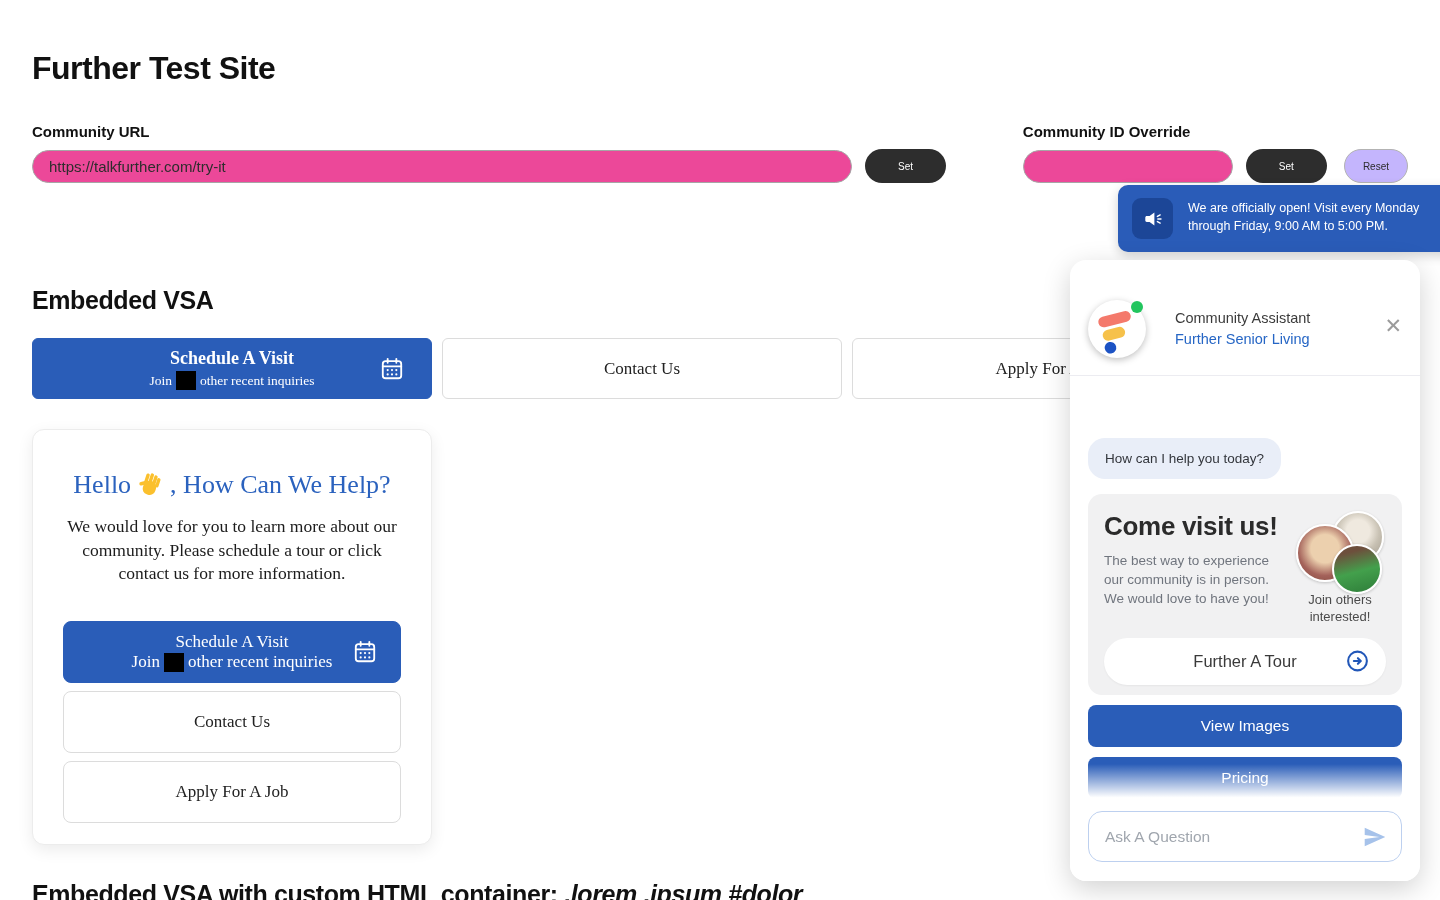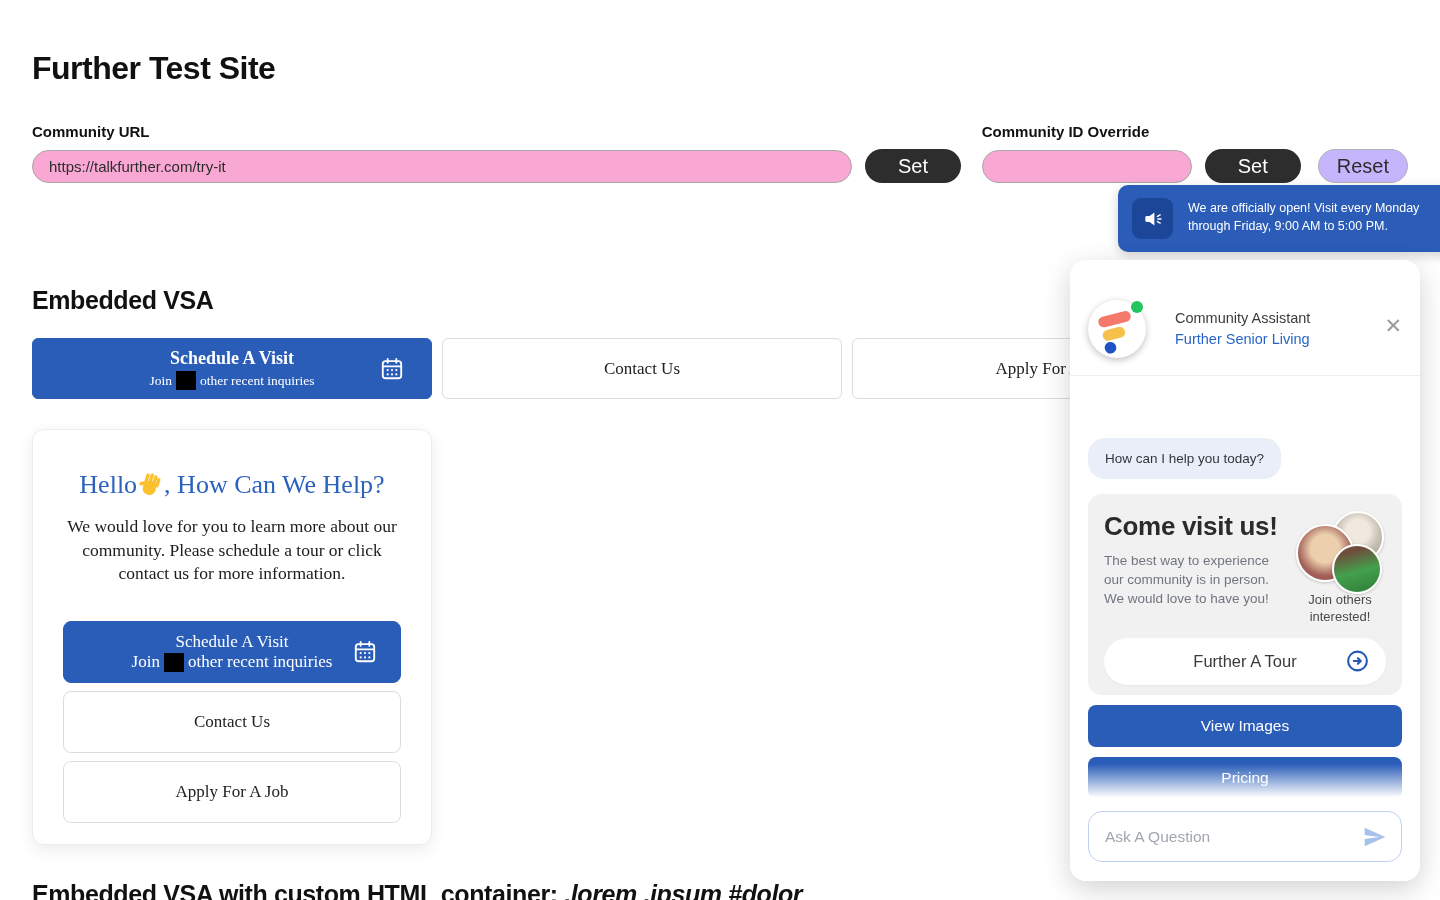--- a/index.html
+++ b/index.html
@@ -13,7 +13,7 @@
   .form-row { display:flex; align-items:flex-start; }
   .field-label { font-size:15px; font-weight:700; margin-bottom:9px; }
   .input-line { display:flex; align-items:center; }
-  .pill-input { height:33px; border:1px solid #a6a6a6; background:#f9a8d4; border-radius:17px;
+  .pill-input { height:33px; border:1px solid #a6a6a6; background:#ec4899; border-radius:17px;
     padding:0 16px; font-size:15px; color:#2d2d2d; font-family:"Liberation Sans",sans-serif; outline:none; }
   .url-input { width:820px; }
   .id-input { width:210px; }

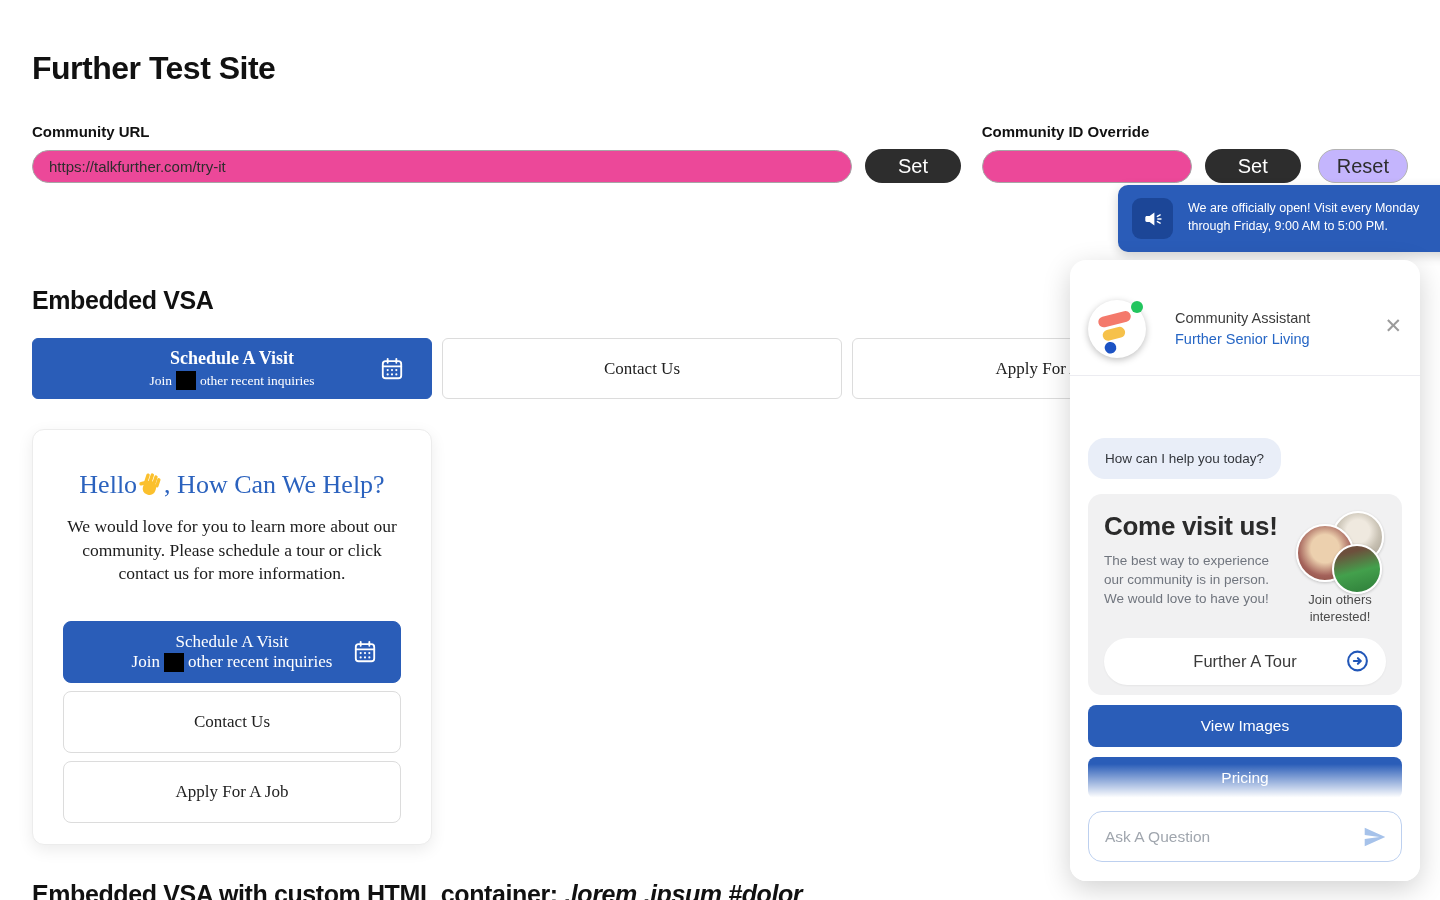--- a/index.html
+++ b/index.html
@@ -17,7 +17,7 @@
     padding:0 16px; font-size:15px; color:#2d2d2d; font-family:"Liberation Sans",sans-serif; outline:none; }
   .url-input { width:820px; }
   .id-input { width:210px; }
-  .btn-pill { height:34px; border:none; border-radius:17px; font-size:20px; cursor:pointer;
+  .btn-pill { height:34px; border:none; border-radius:17px; font-size:10px; cursor:pointer;
     font-family:"Liberation Sans",sans-serif; }
   .btn-dark { background:#2d2d2d; color:#fff; padding:0 33px; margin-left:13px; }
   .btn-light { background:#c4b5fd; color:#2d2d2d; border:1px solid #b3b3b3; padding:0 18px; margin-left:17px; }

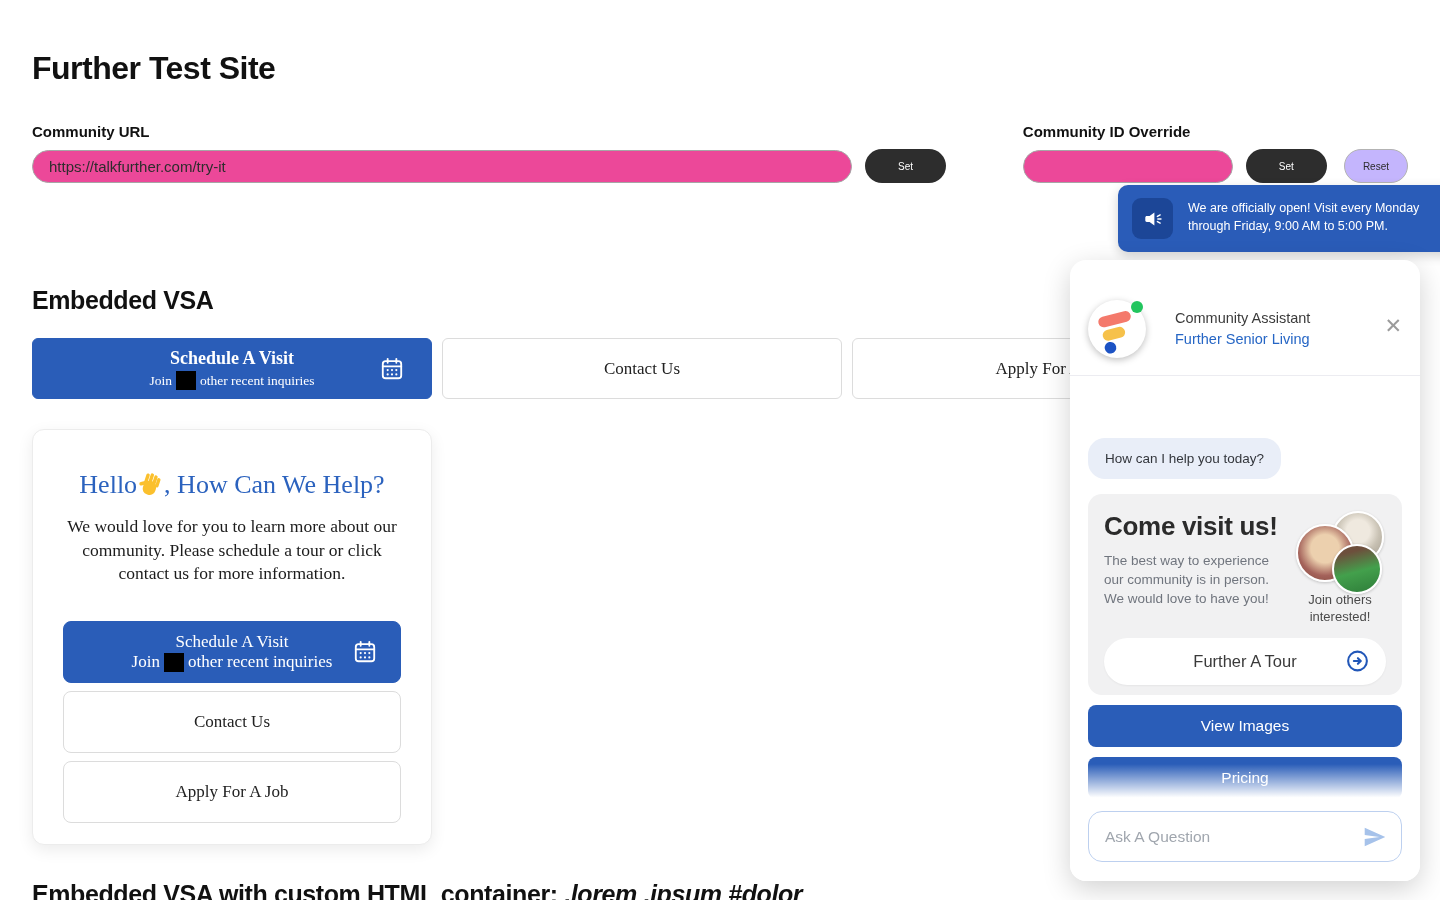--- a/index.html
+++ b/index.html
@@ -38,7 +38,7 @@
   .hello-card { width:400px; margin-top:30px; background:#fff; border:1px solid #ececec; border-radius:12px;
     box-shadow:0 5px 16px rgba(0,0,0,.08); padding:40px 30px 13px; text-align:center;
     font-family:"Liberation Serif", serif; }
-  .hello-title { font-size:26px; color:#2b62be; font-weight:400; display:flex; align-items:center; justify-content:center; gap:0; }
+  .hello-title { font-size:26px; color:#2b62be; font-weight:400; display:flex; align-items:center; justify-content:center; gap:6px; }
   .hello-body { font-size:17.5px; line-height:1.35; color:#1c1c1c; margin:15px 2px 35px; }
   .card-btn { width:338px; height:62px; margin:0 auto 8px; border-radius:8px; border:1px solid #dcdcdc; background:#fff;
     font-family:"Liberation Serif", serif; font-size:17px; color:#222; cursor:pointer;

